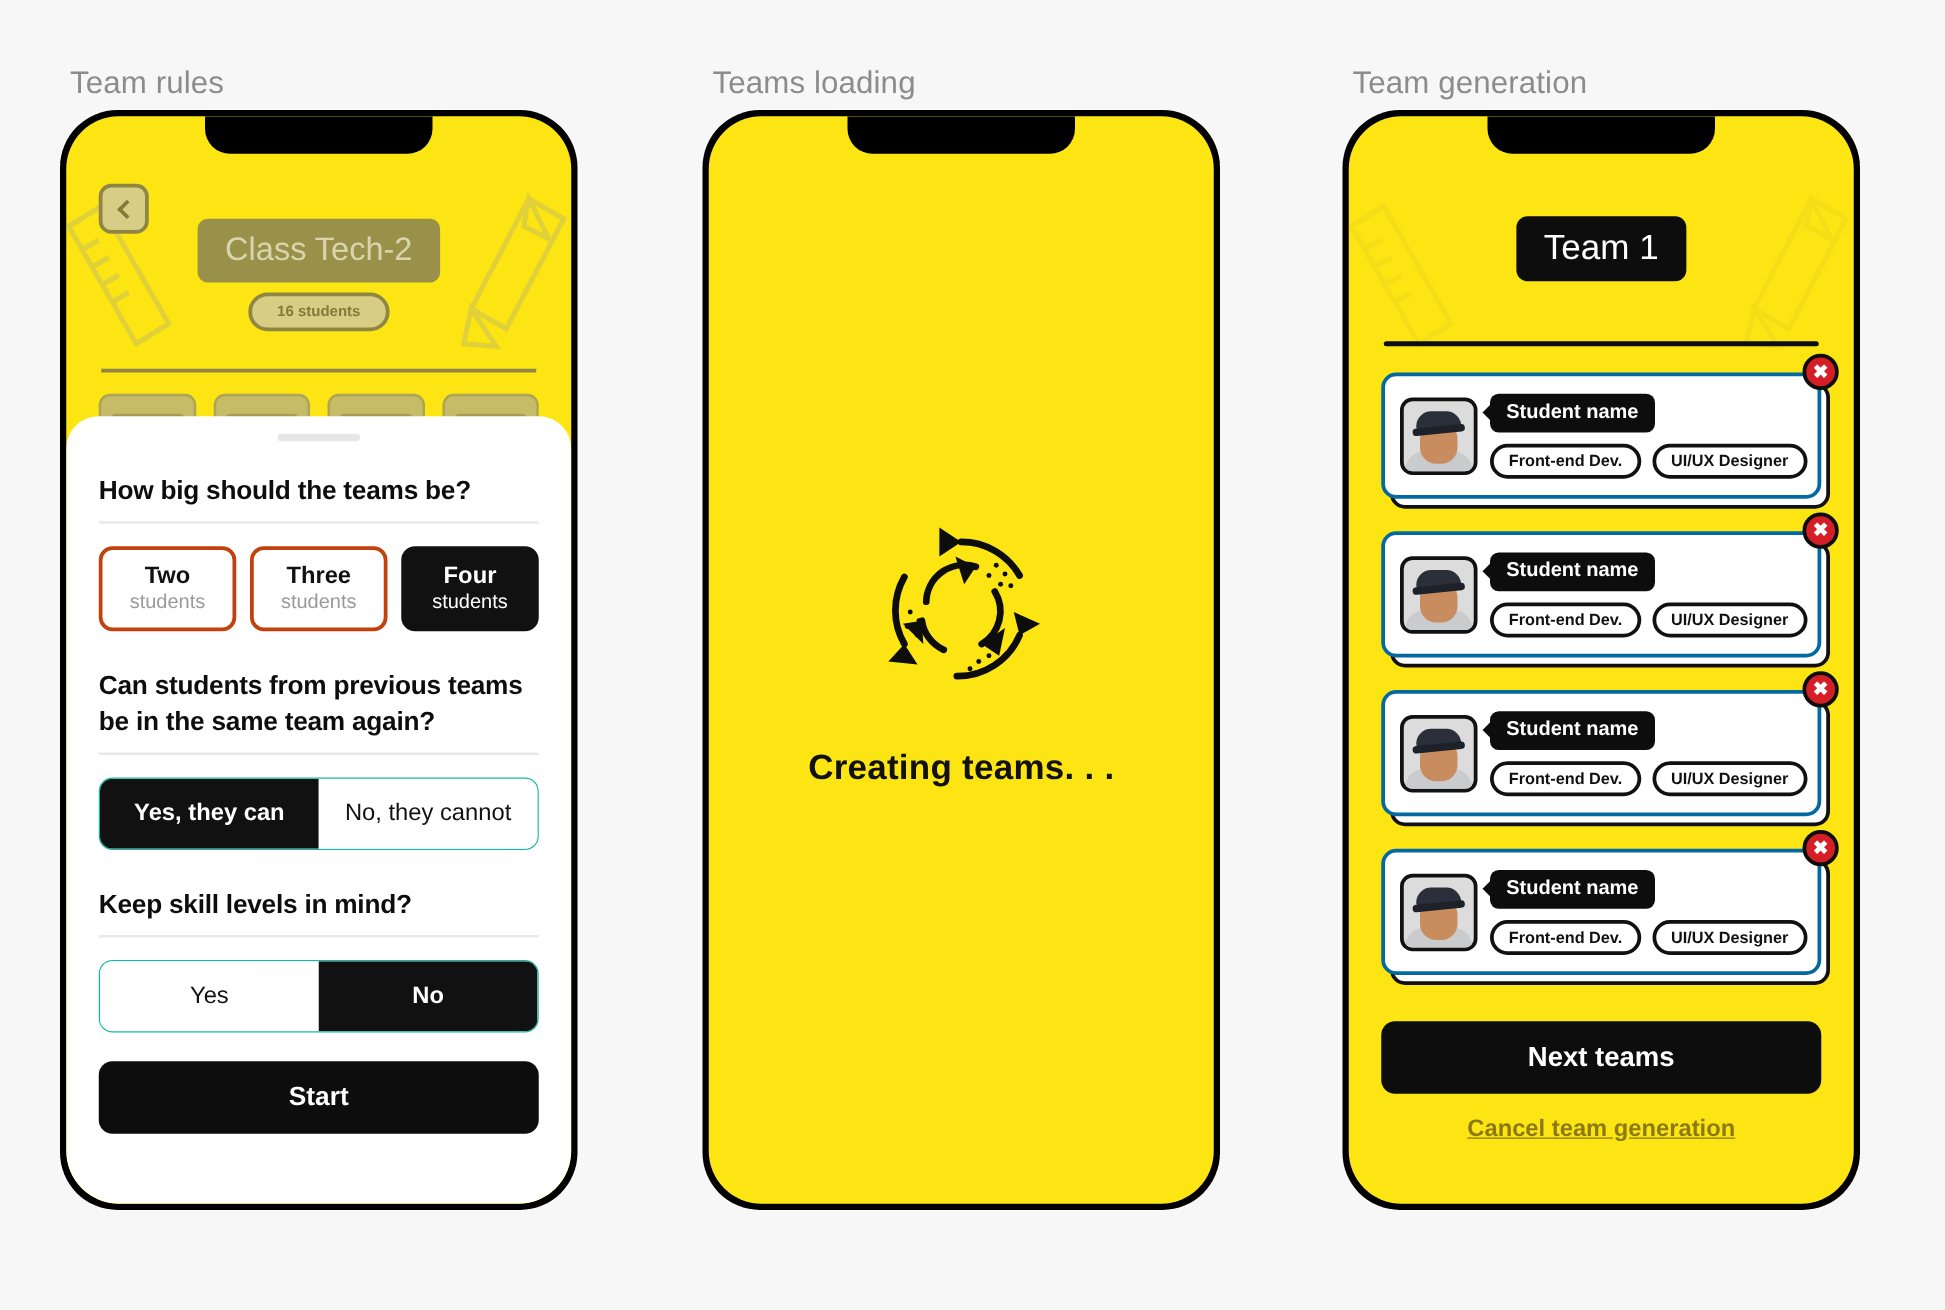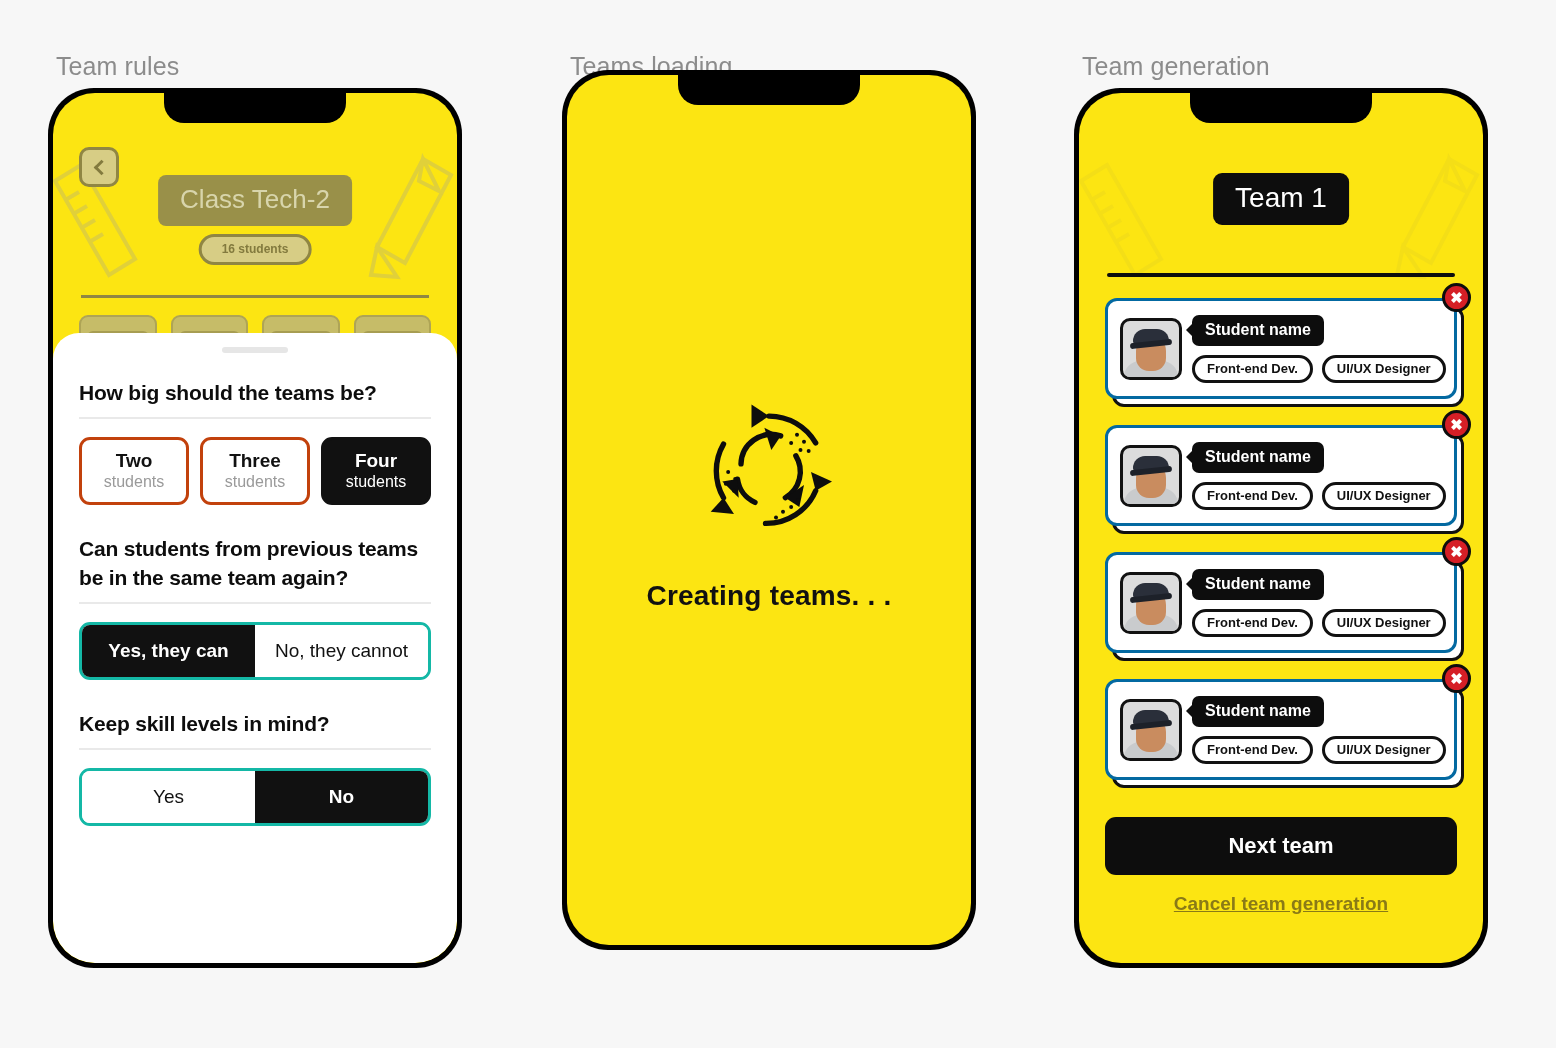--- a/index.html
+++ b/index.html
@@ -396,7 +396,7 @@
 
   <div class="screen-label" style="left:570px; top:52px;">Teams loading</div>
 
-  <div class="phone" style="left:562px; top:70px;">
+  <div class="phone" style="left:562px; top:88px;">
     <div class="screen">
 
       <div class="loading-wrap">

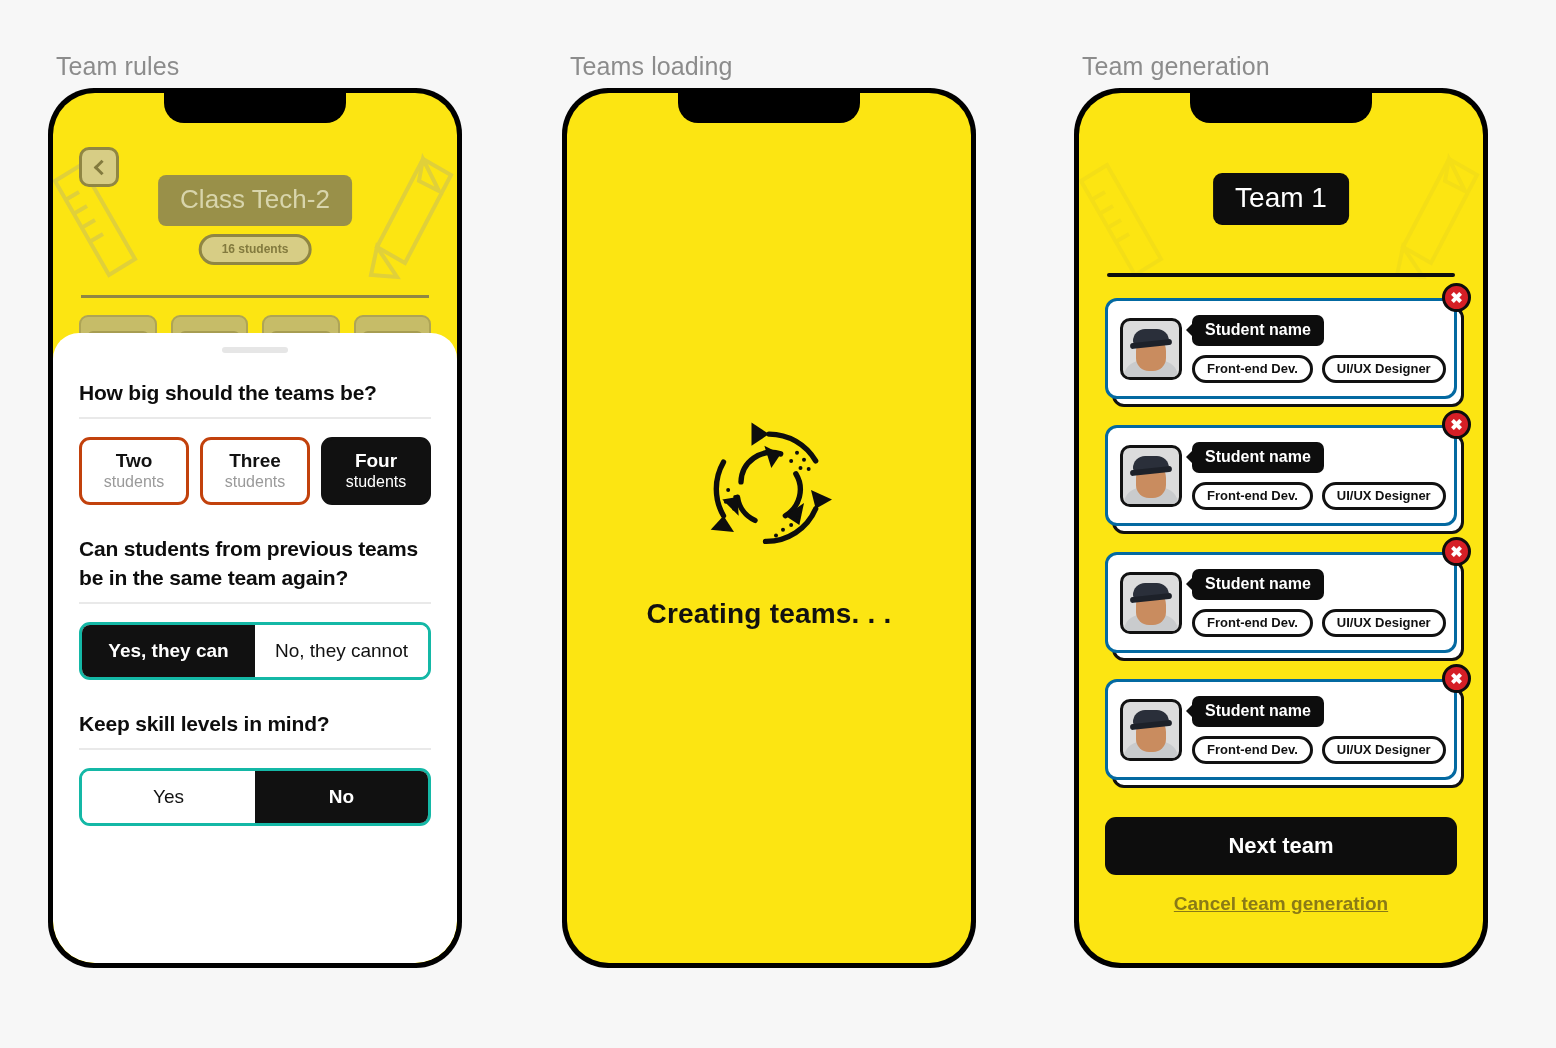--- a/index.html
+++ b/index.html
@@ -148,7 +148,7 @@
   .seg {
     display: flex; margin-top: 18px;
     height: 58px;
-    border: 3px solid #14b8a6;
+    border: 1px solid #14b8a6;
     border-radius: 11px;
     overflow: hidden;
     background: #fff;

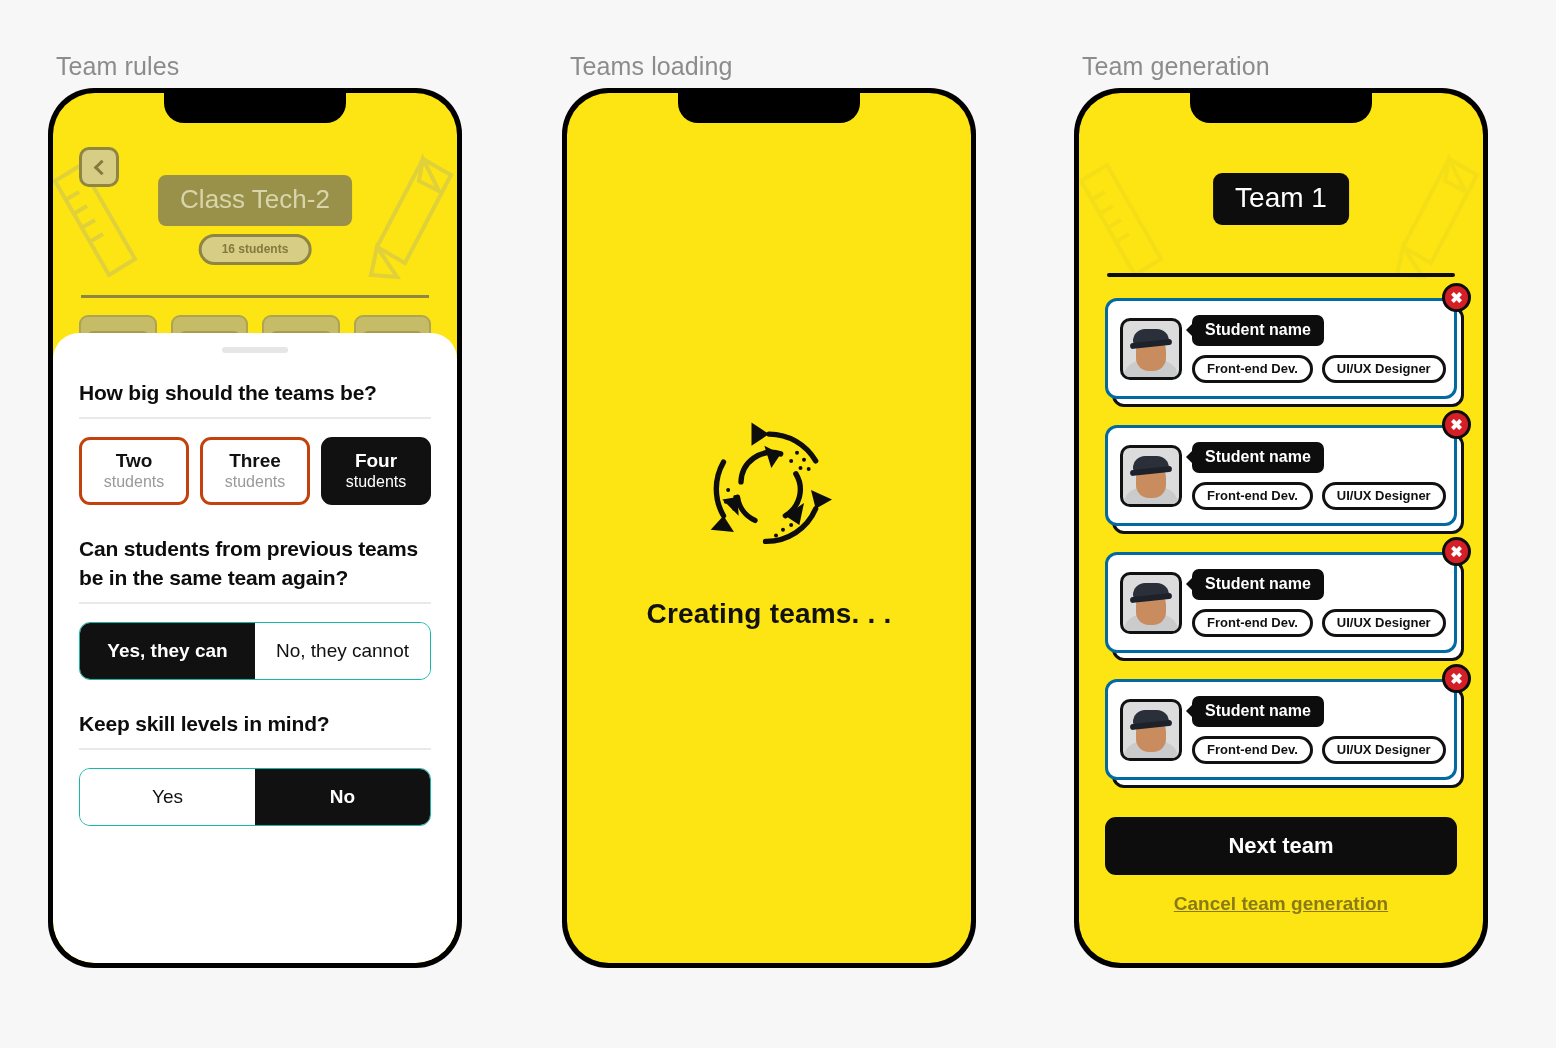--- a/index.html
+++ b/index.html
@@ -550,7 +550,7 @@
 
       </div>
 
-      <div class="next-btn">Next team</div>
+      <div class="next-btn">Next teams</div>
       <div class="cancel-link">Cancel team generation</div>
 
       <div class="notch"></div>

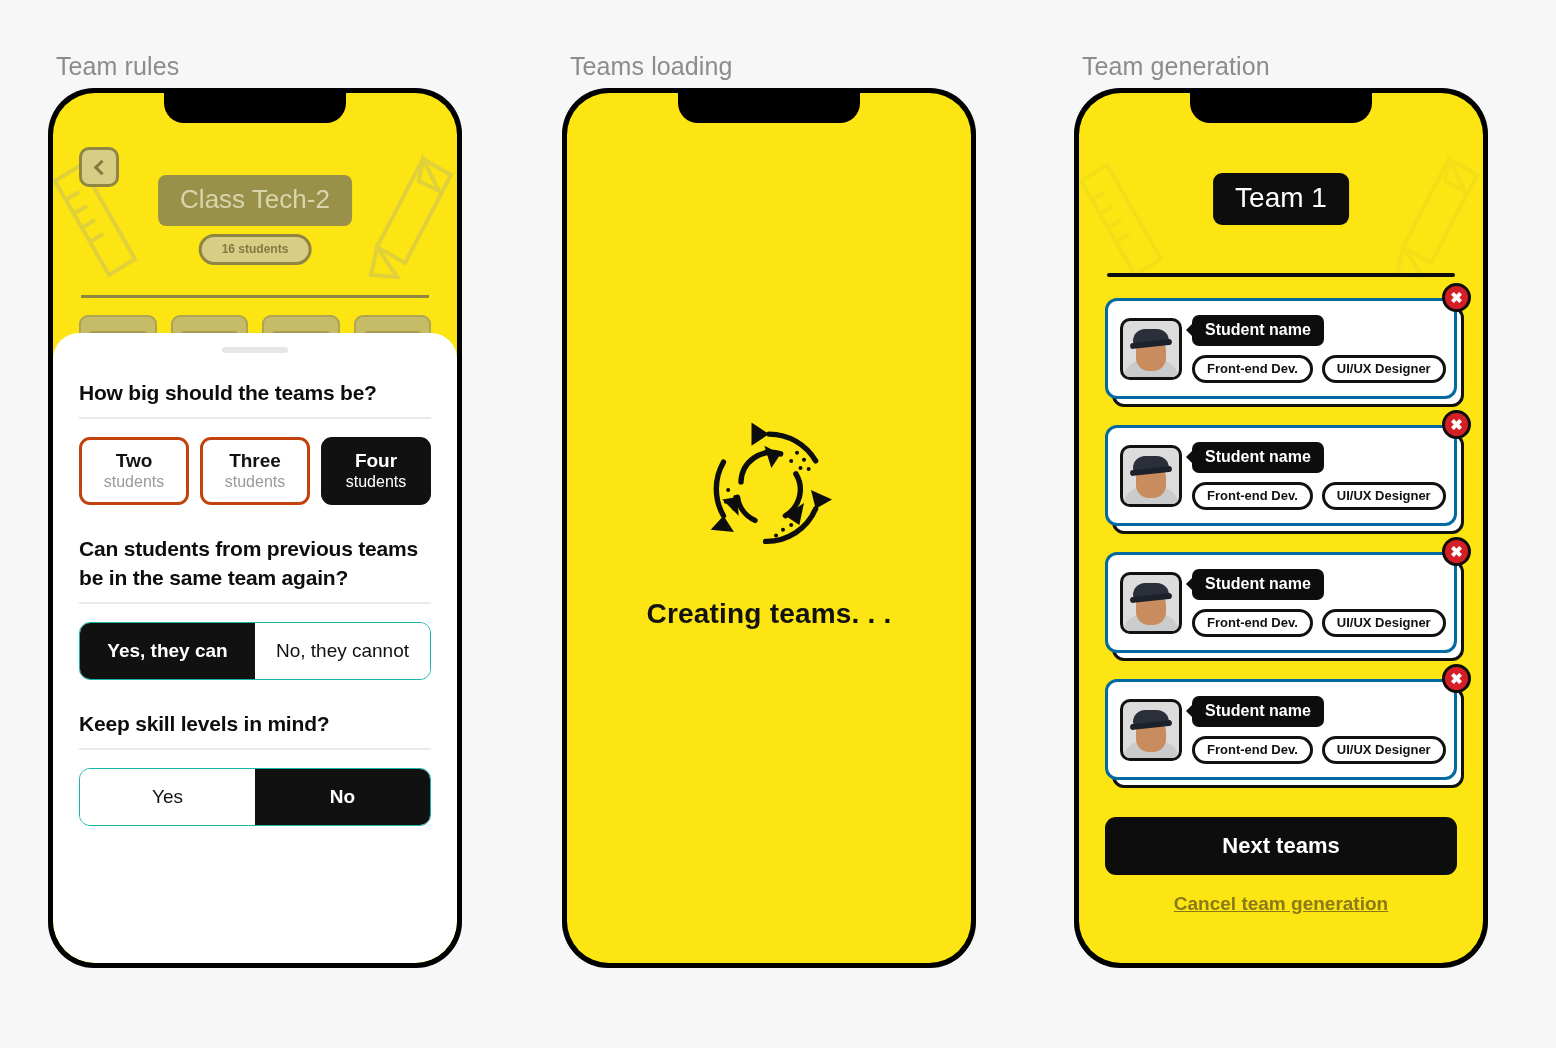--- a/index.html
+++ b/index.html
@@ -388,6 +388,7 @@
           <div class="seg-item on">No</div>
         </div>
 
+        <div class="start-btn">Start</div>
       </div>
 
       <div class="notch"></div>

